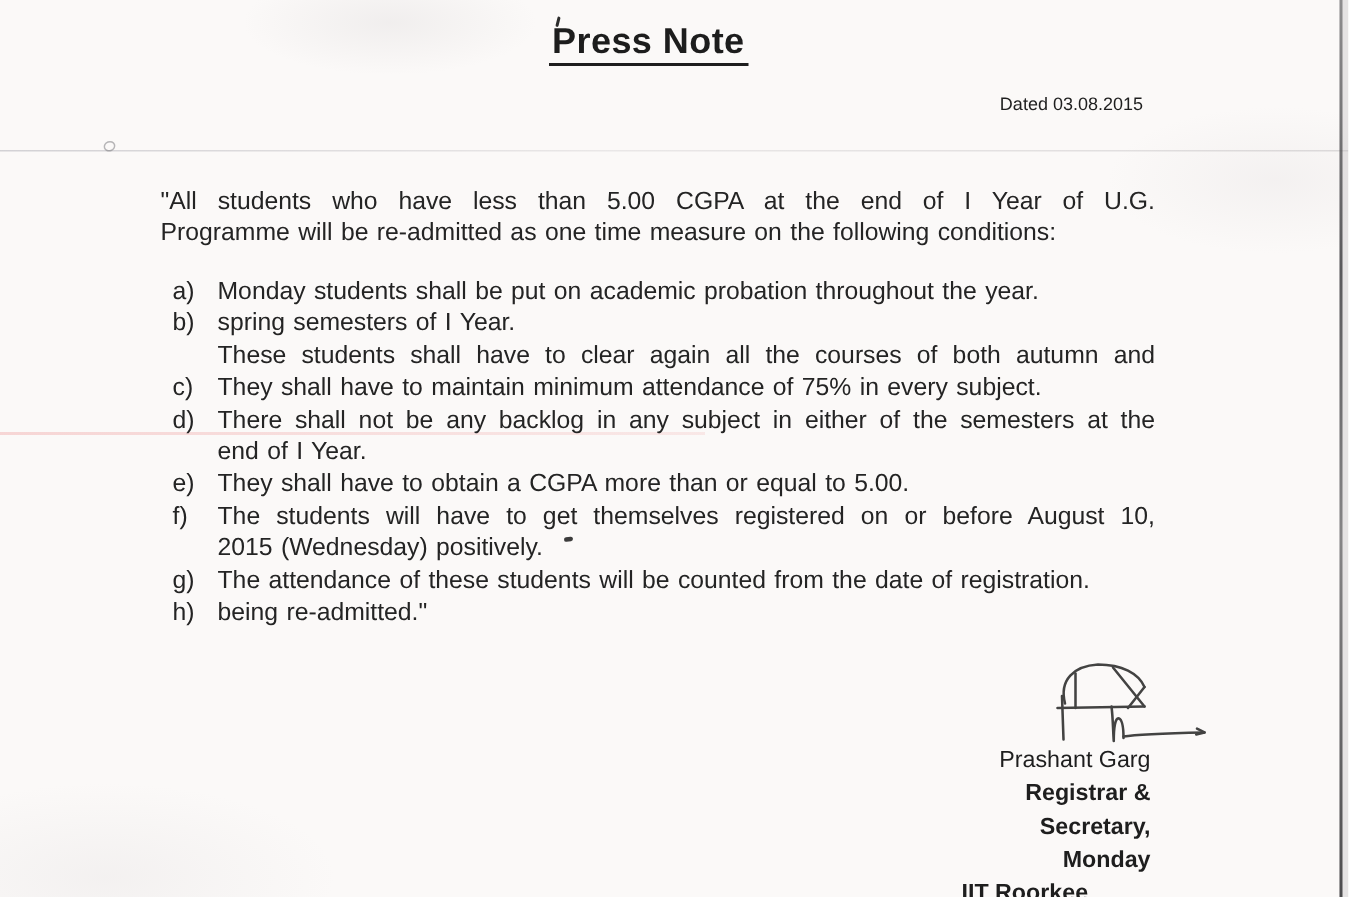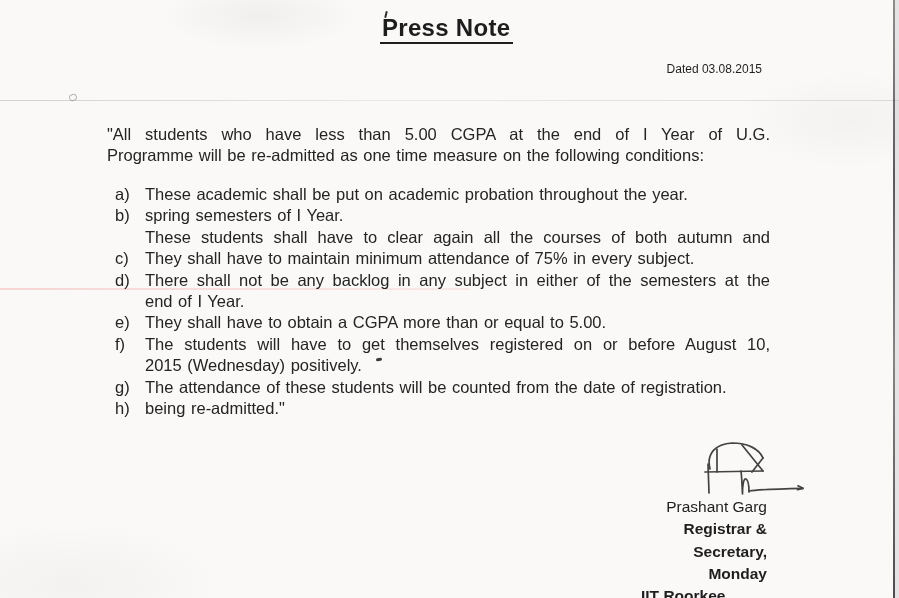--- a/index.html
+++ b/index.html
@@ -26,7 +26,7 @@
     background:#3c3c3c; border-radius:2px; transform:rotate(-8deg); }
 
   
-  .title { position:absolute; left:380px; top:15px; margin:0;
+  .title { position:absolute; left:366px; top:15px; margin:0;
     font-size:24px; font-weight:bold; letter-spacing:.3px; color:#1d1d1d;
     border-bottom:2px solid #1e1e1e; padding:0 3px 1px 2px; line-height:26px; }
   .title .tick { position:absolute; top:-4px; left:5px; width:2px; height:7px;

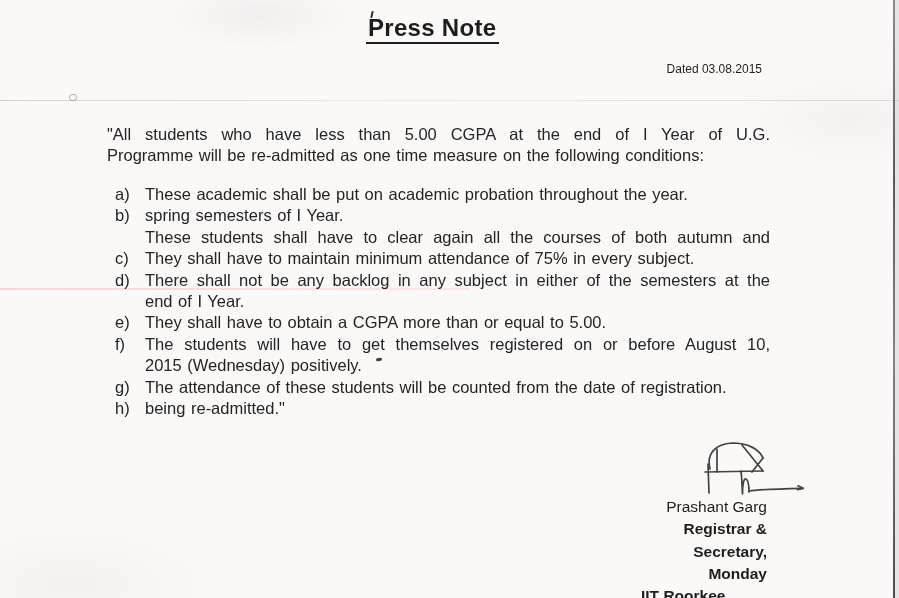--- a/index.html
+++ b/index.html
@@ -81,7 +81,7 @@
       <div class="cond-item">
         <div class="cond-marker">a)</div>
         <div class="cond-body">
-          <div class="line">These academic shall be put on academic probation throughout the year.</div>
+          <div class="line">Monday students shall be put on academic probation throughout the year.</div>
         </div>
       </div>
       <div class="cond-item">

